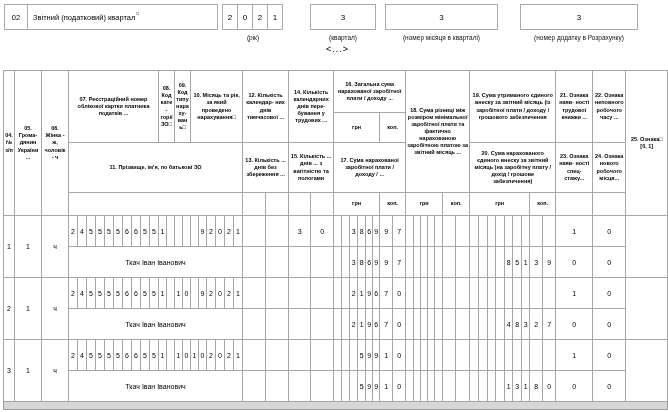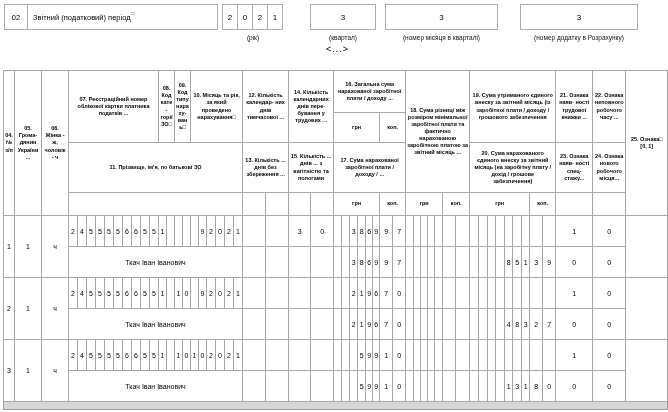--- a/index.html
+++ b/index.html
@@ -49,7 +49,7 @@
 <div>
   <div class="box" id="box02">02</div>
   <div class="box" id="label02">
-    <span>Звітний (податковий) період</span>
+    <span>Звітний (податковий) квартал</span>
       <span class="sup">□</span>
   </div>
   <div class="box ydigit" id="yd0">2</div>

